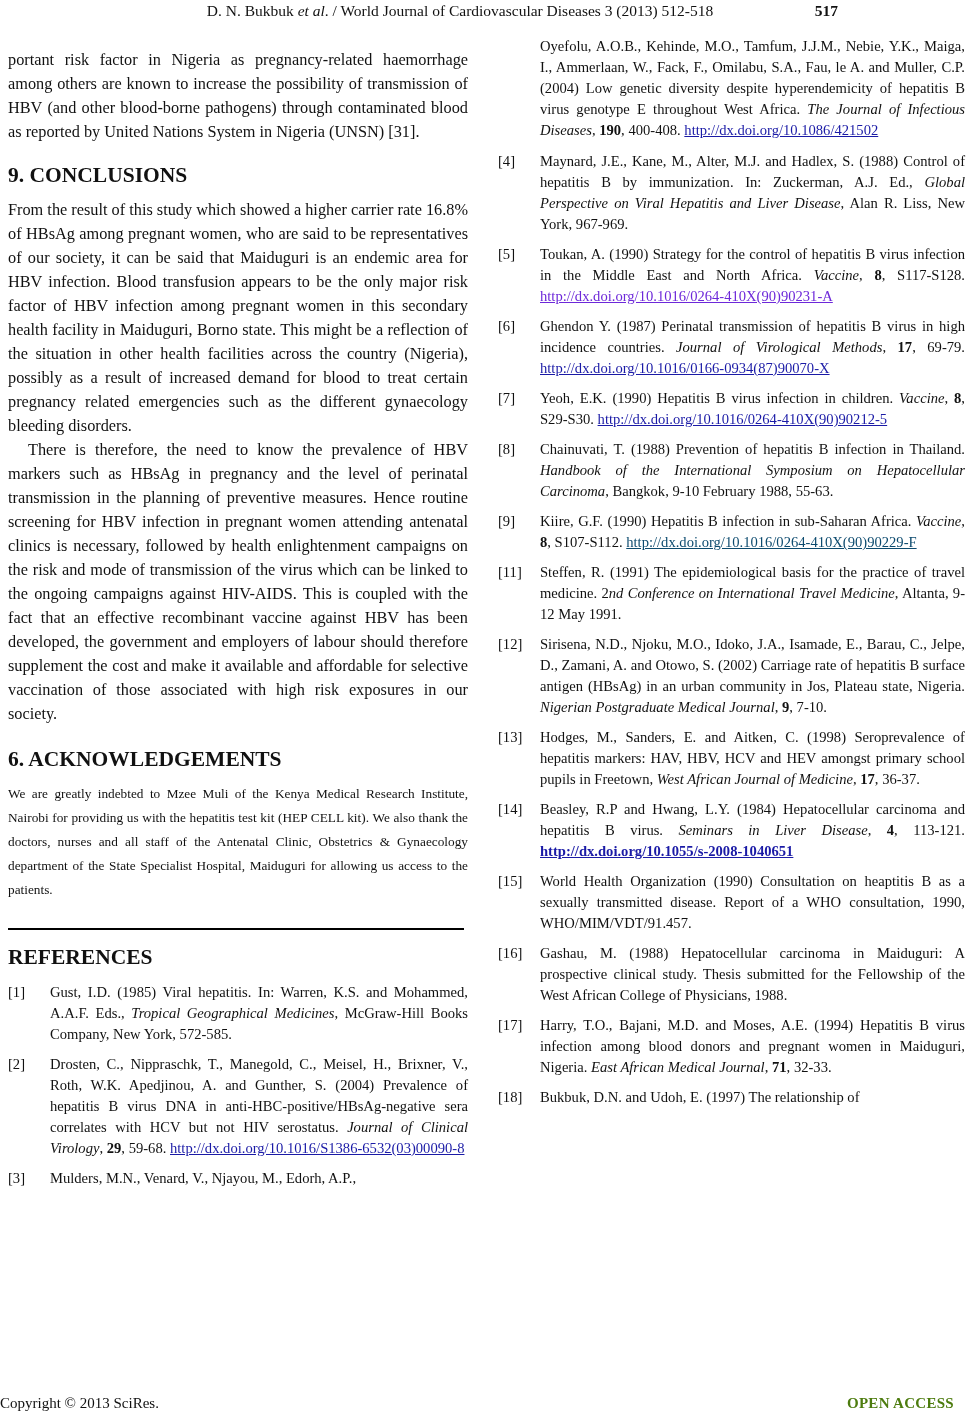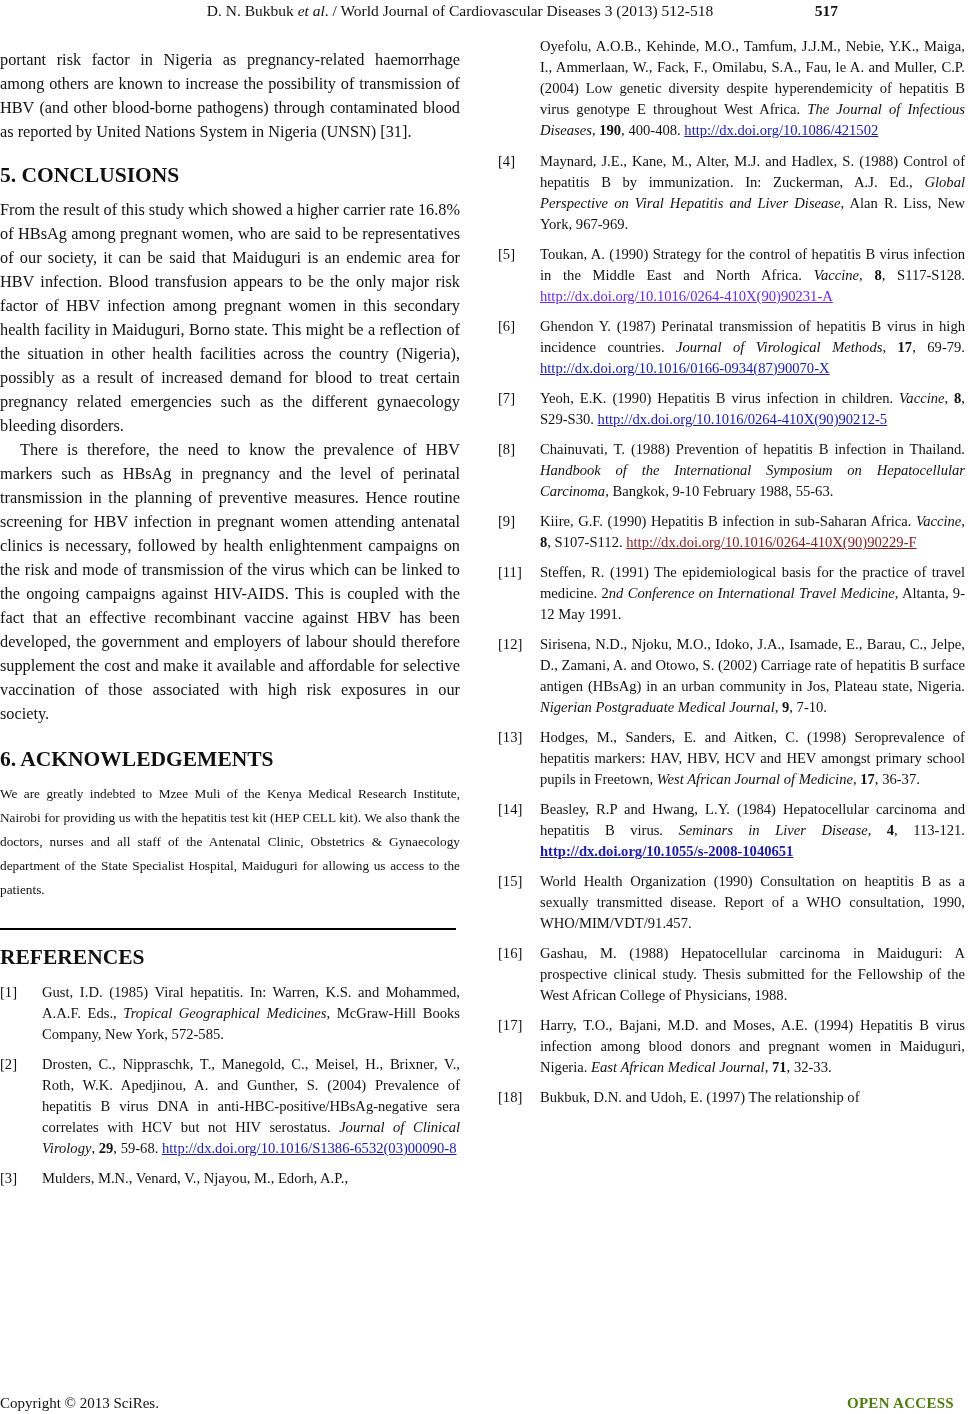--- a/index.html
+++ b/index.html
@@ -14,7 +14,7 @@
   .running-head .title { position: absolute; left: 100px; width: 720px; text-align: center; }
   .running-head .pageno { position: absolute; right: 10px; font-weight: bold; }
   .col { position: absolute; top: 48px; }
-  .col-left { left: 0; width: 460px; }
+  .col-left { left: 0; width: 460px; padding-left: 8px; }
   .col-right { left: 498px; width: 467px; top: 36px; }
   p.body {
     margin: 0; font-size: 16.3px; line-height: 24px; text-align: justify;

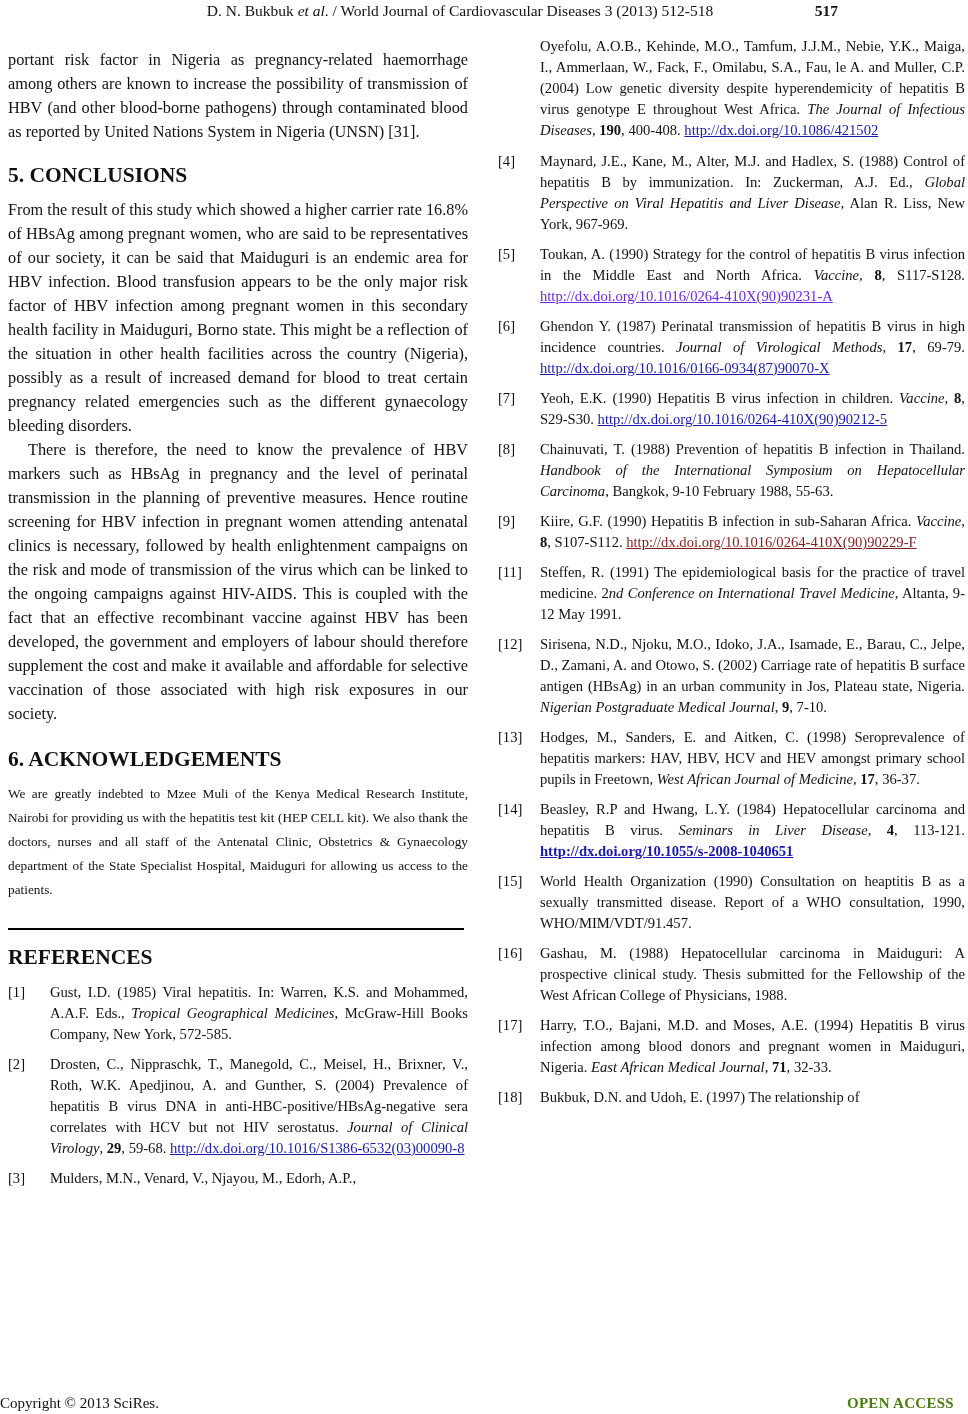--- a/index.html
+++ b/index.html
@@ -57,7 +57,7 @@
 <div class="col col-left">
   <p class="body">portant risk factor in Nigeria as pregnancy-related haem­orrhage among others are known to increase the possibil­ity of transmission of HBV (and other blood-borne pa­thogens) through contaminated blood as reported by Uni­ted Nations System in Nigeria (UNSN) [31].</p>
 
-  <h2 class="section" style="margin-top:18px">5. CONCLUSIONS</h2>
+  <h2 class="section" style="margin-top:18px">9. CONCLUSIONS</h2>
   <p class="body">From the result of this study which showed a higher car­rier rate 16.8% of HBsAg among pregnant women, who are said to be representatives of our society, it can be said that Maiduguri is an endemic area for HBV infection. Blood transfusion appears to be the only major risk fac­tor of HBV infection among pregnant women in this secondary health facility in Maiduguri, Borno state. This might be a reflection of the situation in other health fa­cilities across the country (Nigeria), possibly as a result of increased demand for blood to treat certain pregnancy related emergencies such as the different gynaecology bleeding disorders.</p>
   <p class="body indent">There is therefore, the need to know the prevalence of HBV markers such as HBsAg in pregnancy and the level of perinatal transmission in the planning of preventive measures. Hence routine screening for HBV infection in pregnant women attending antenatal clinics is necessary, followed by health enlightenment campaigns on the risk and mode of transmission of the virus which can be linked to the ongoing campaigns against HIV-AIDS. This is coupled with the fact that an effective recombinant vaccine against HBV has been developed, the govern­ment and employers of labour should therefore supple­ment the cost and make it available and affordable for selective vaccination of those associated with high risk exposures in our society.</p>
 

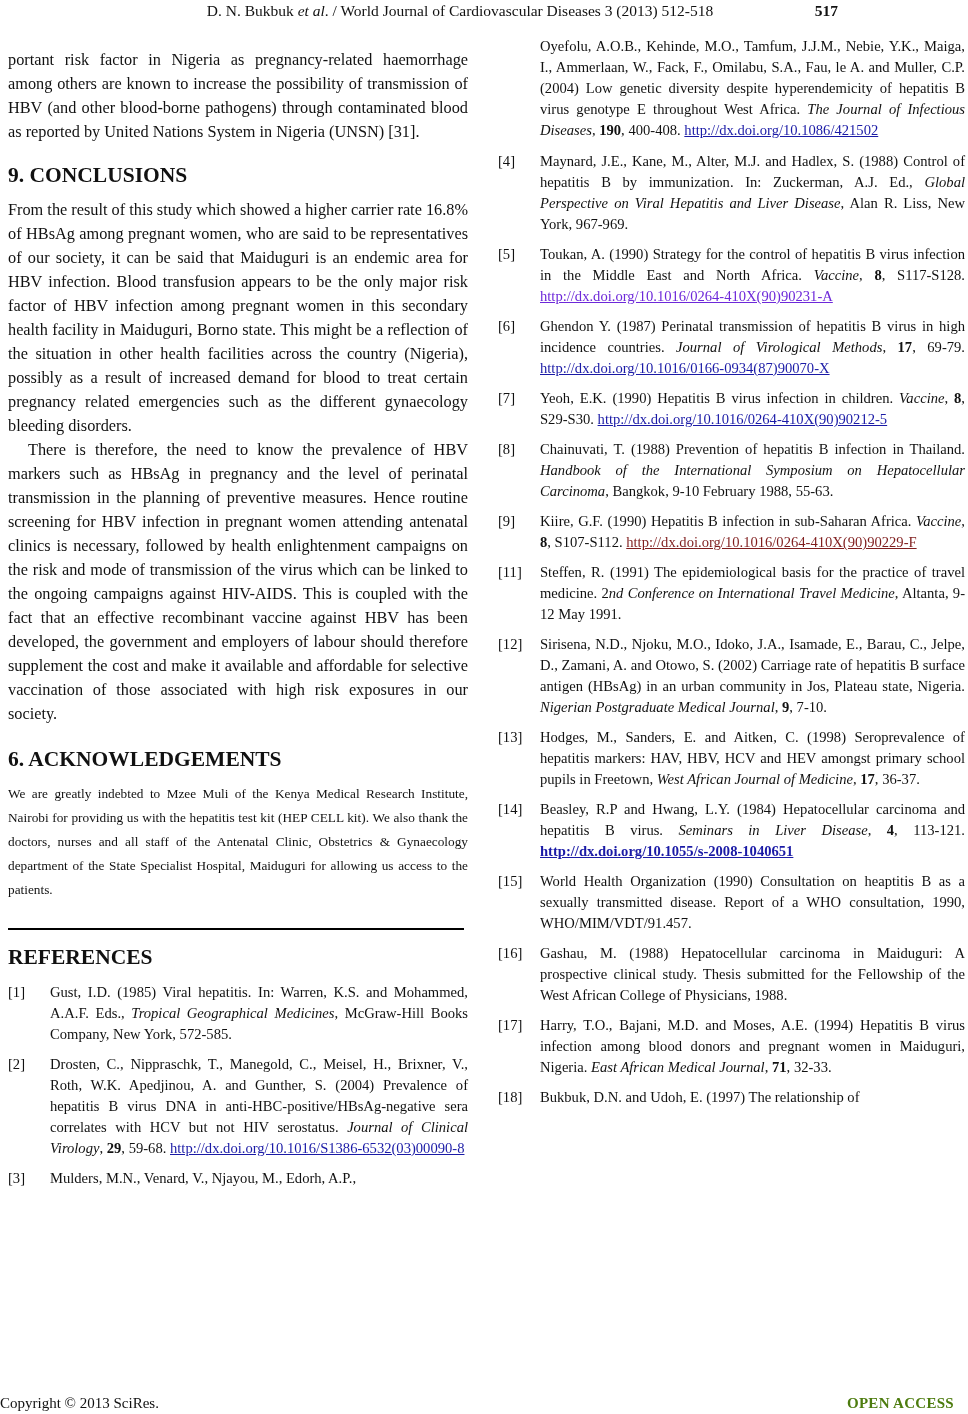--- a/index.html
+++ b/index.html
@@ -83,7 +83,7 @@
       <div class="ref"><span class="num">[6]</span><span>Ghendon Y. (1987) Perinatal transmission of hepatitis B virus in high incidence countries. </span><i>Journal of Virological Methods</i><span>, </span><b>17</b><span>, 69-79. </span><a class="doi" href="#" style="color: rgb(26, 26, 166);">http://dx.doi.org/10.1016/0166-0934(87)90070-X</a></div>
       <div class="ref"><span class="num">[7]</span><span>Yeoh, E.K. (1990) Hepatitis B virus infection in children. </span><i>Vaccine</i><span>, </span><b>8</b><span>, S29-S30. </span><a class="doi" href="#" style="color: rgb(26, 26, 166);">http://dx.doi.org/10.1016/0264-410X(90)90212-5</a></div>
       <div class="ref"><span class="num">[8]</span><span>Chainuvati, T. (1988) Prevention of hepatitis B infection in Thailand. </span><i>Handbook of the International Symposium on Hepatocellular Carcinoma</i><span>, Bangkok, 9-10 February 1988, 55-63.</span></div>
-      <div class="ref"><span class="num">[9]</span><span>Kiire, G.F. (1990) Hepatitis B infection in sub-Saharan Africa. </span><i>Vaccine</i><span>, </span><b>8</b><span>, S107-S112. </span><a class="doi" href="#" style="color: #7f1d1d;">http://dx.doi.org/10.1016/0264-410X(90)90229-F</a></div>
+      <div class="ref"><span class="num">[9]</span><span>Kiire, G.F. (1990) Hepatitis B infection in sub-Saharan Africa. </span><i>Vaccine</i><span>, </span><b>8</b><span>, S107-S112. </span><a class="doi" href="#" style="color: #0c4a6e;">http://dx.doi.org/10.1016/0264-410X(90)90229-F</a></div>
       <div class="ref"><span class="num">[11]</span><span>Steffen, R. (1991) The epidemiological basis for the prac­tice of travel medicine. 2</span><i>nd Conference on International Travel Medicine</i><span>, Altanta, 9-12 May 1991.</span></div>
       <div class="ref"><span class="num">[12]</span><span>Sirisena, N.D., Njoku, M.O., Idoko, J.A., Isamade, E., Barau, C., Jelpe, D., Zamani, A. and Otowo, S. (2002) Carriage rate of hepatitis B surface antigen (HBsAg) in an urban community in Jos, Plateau state, Nigeria. </span><i>Nige­rian Postgraduate Medical Journal</i><span>, </span><b>9</b><span>, 7-10.</span></div>
       <div class="ref"><span class="num">[13]</span><span>Hodges, M., Sanders, E. and Aitken, C. (1998) Seropre­valence of hepatitis markers: HAV, HBV, HCV and HEV amongst primary school pupils in Freetown, </span><i>West African Journal of Medicine</i><span>, </span><b>17</b><span>, 36-37.</span></div>

